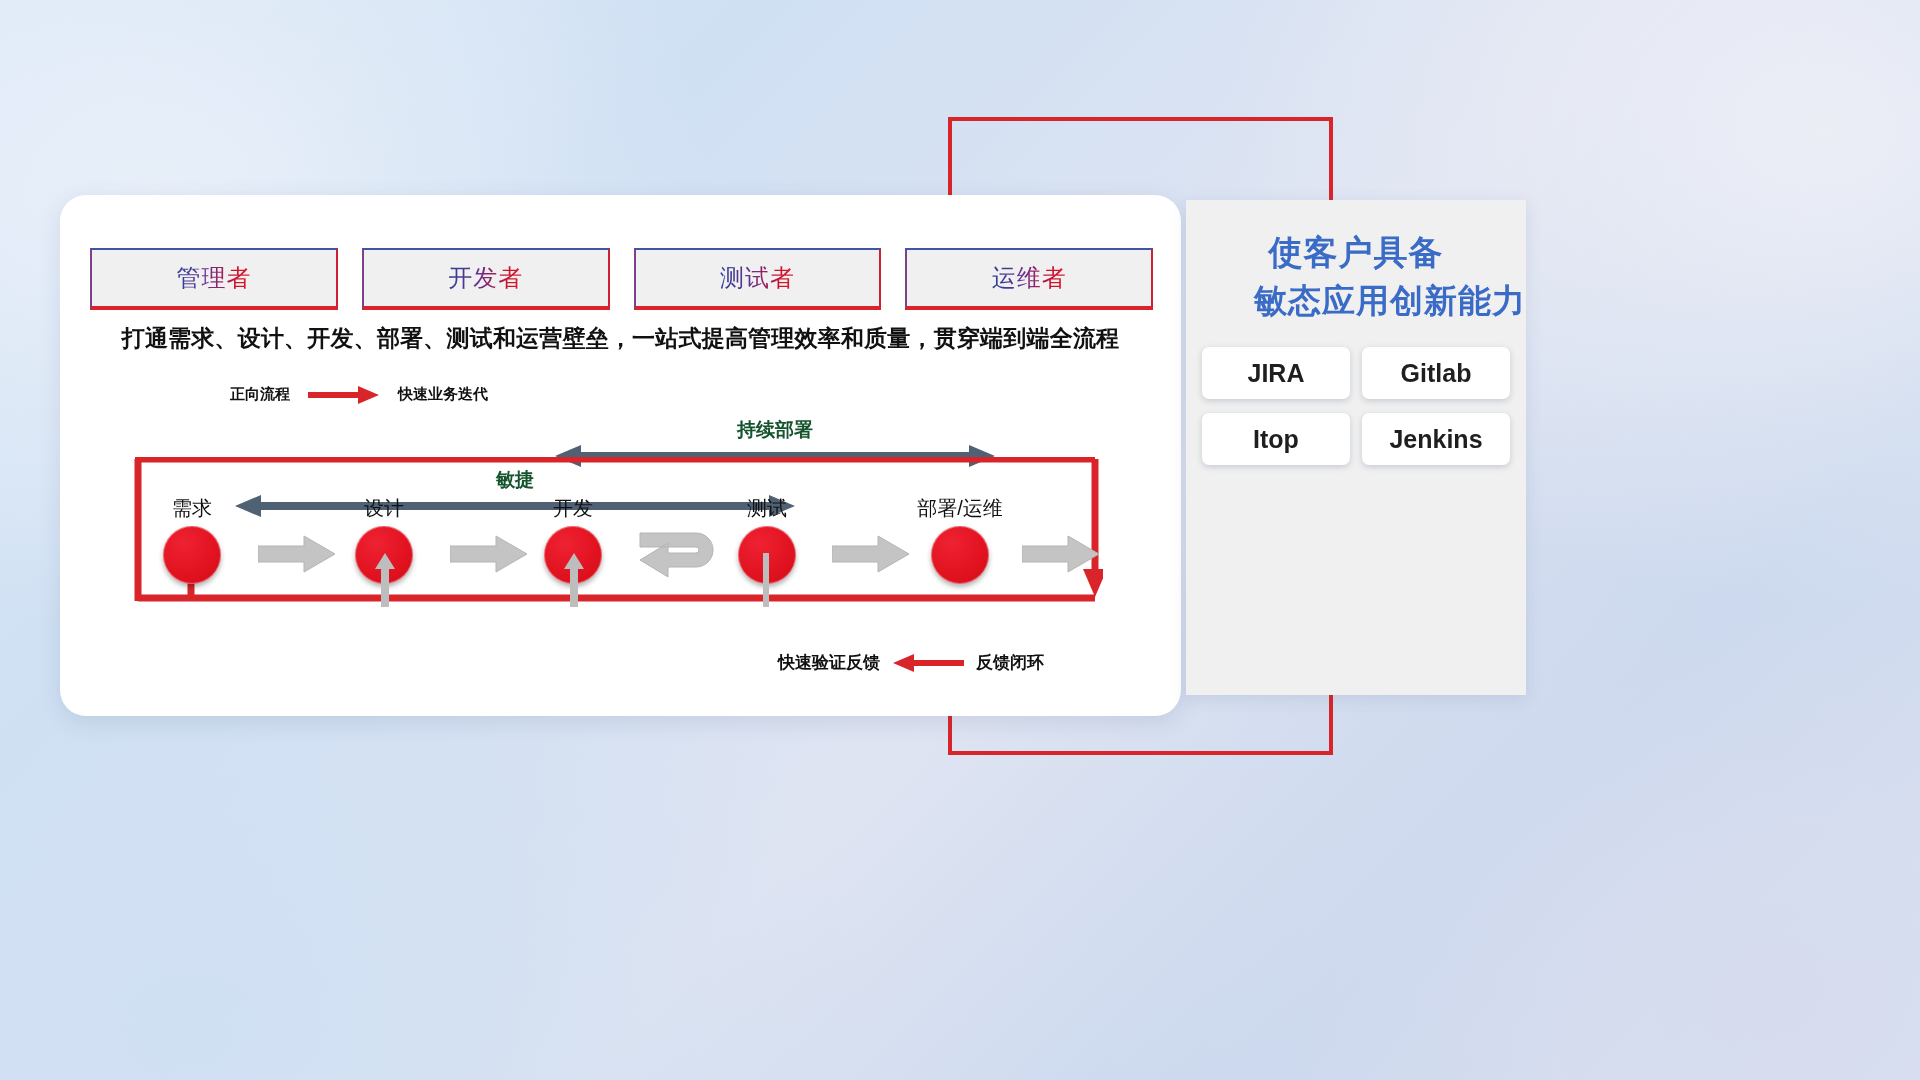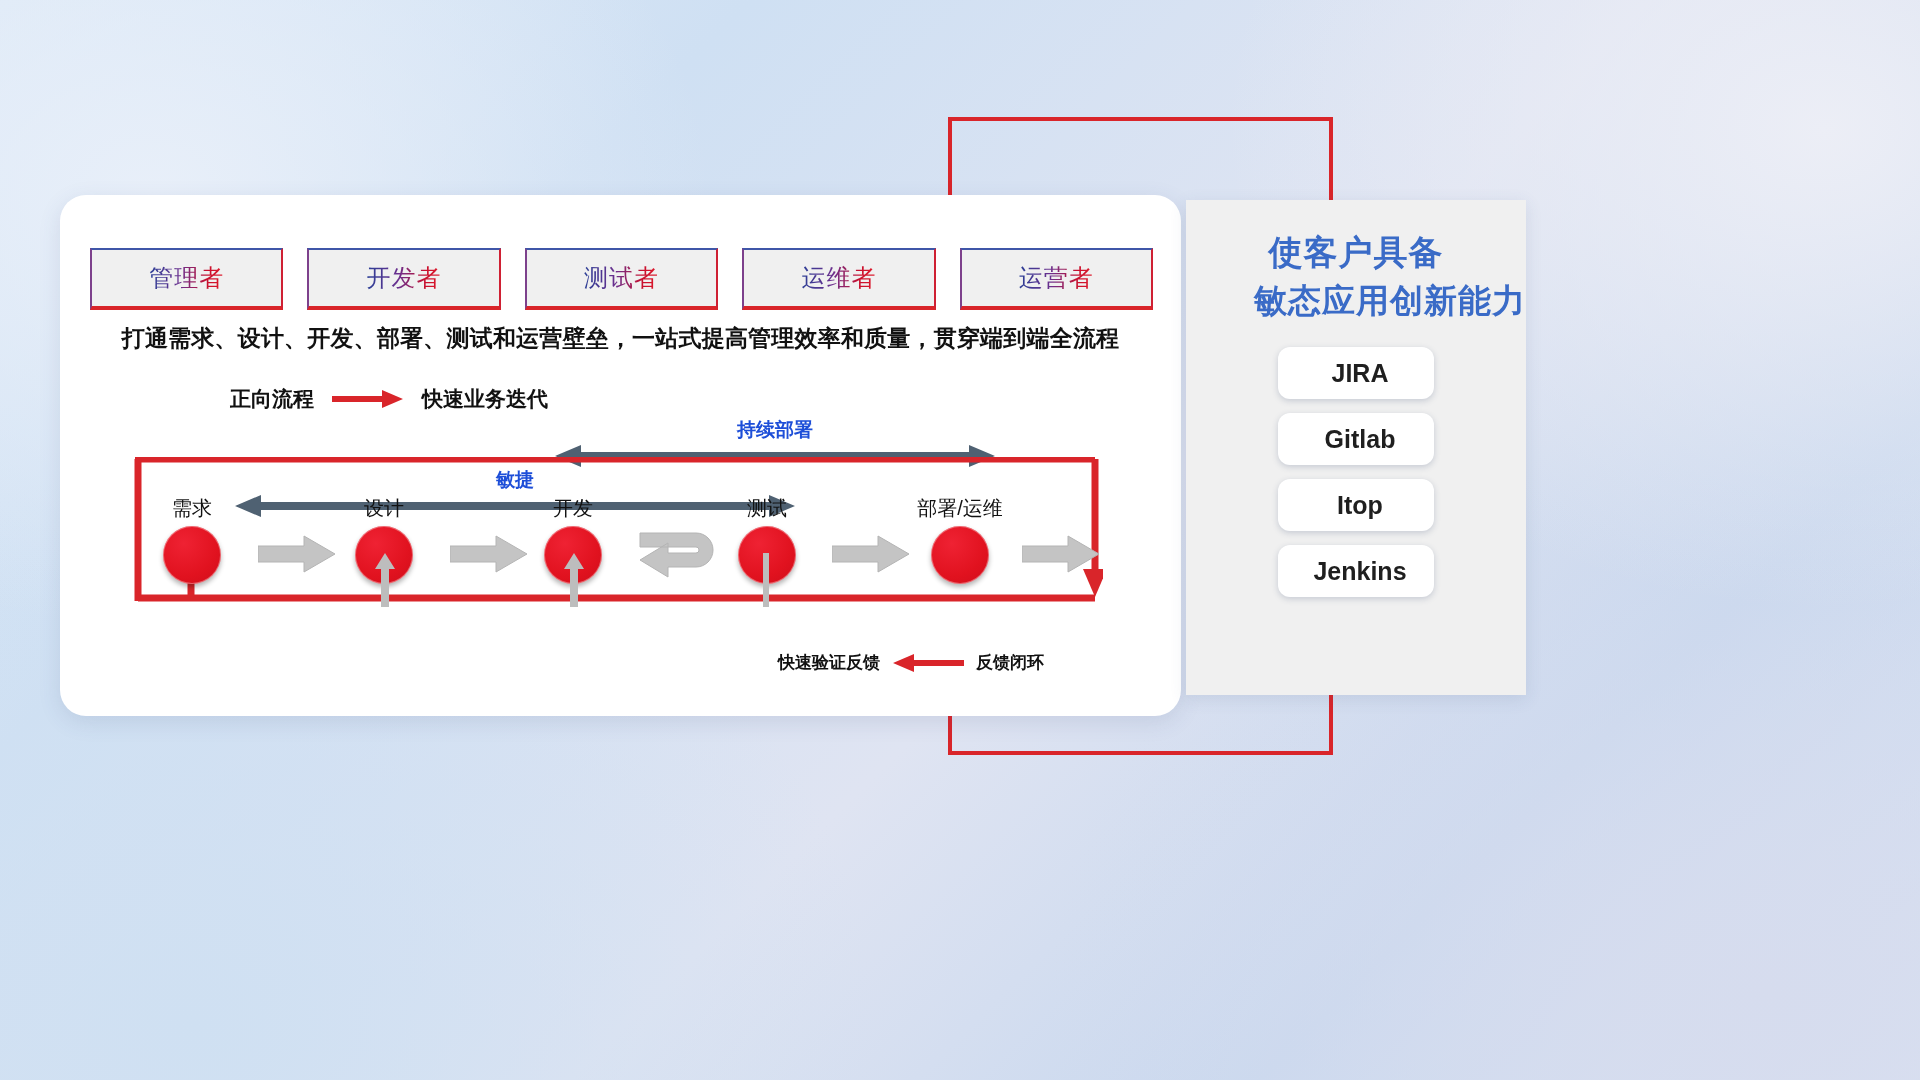--- a/index.html
+++ b/index.html
@@ -236,9 +236,6 @@
       <div class="role-box">
         <span class="role-label">运维者</span>
       </div>
-      <div class="role-box">
-        <span class="role-label">运营者</span>
-      </div>
     </div>
 
     <div class="desc">打通需求、设计、开发、部署、测试和运营壁垒，一站式提高管理效率和质量，贯穿端到端全流程</div>

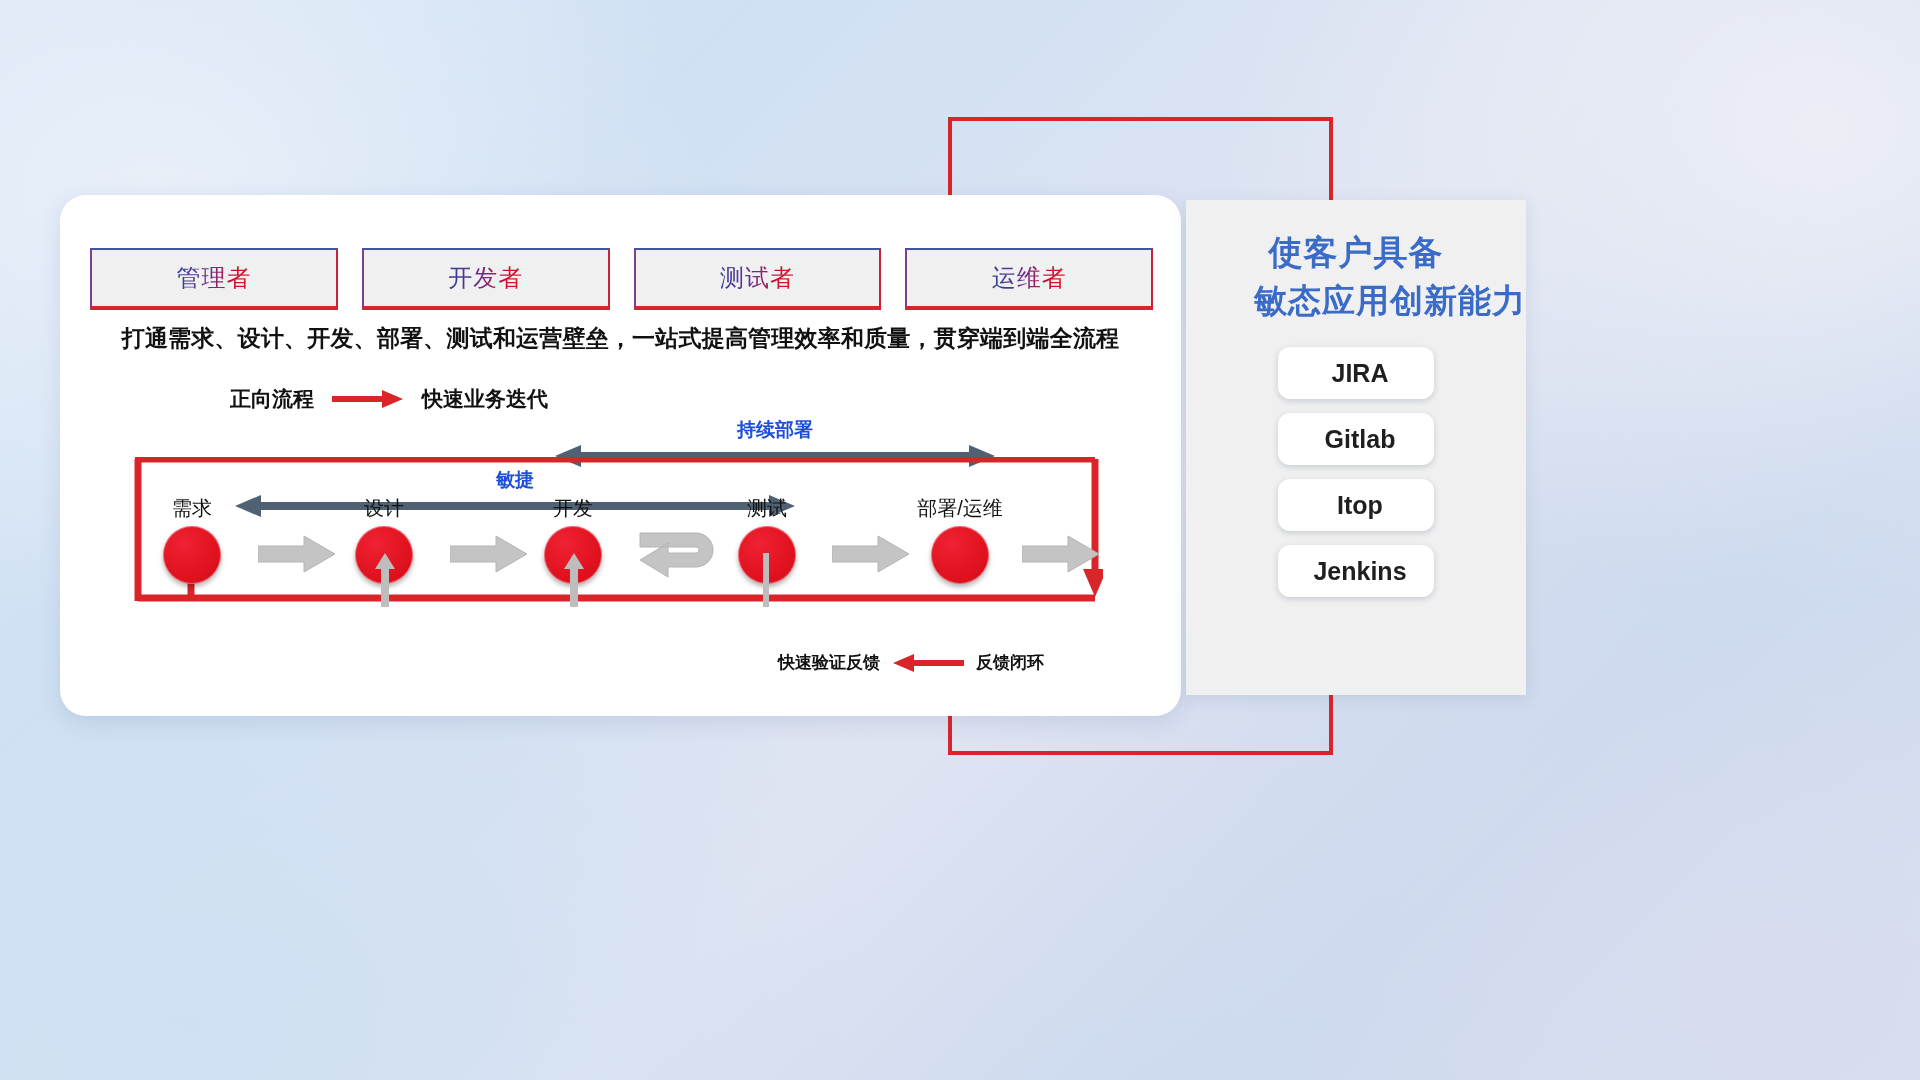--- a/index.html
+++ b/index.html
@@ -200,7 +200,7 @@
   }
   .tool-pill {
     background: #ffffff;
-    border-radius: 12px;
+    border-radius: 7px;
     height: 52px;
     display: flex;
     align-items: center;
@@ -209,7 +209,6 @@
     font-weight: bold;
     color: #1f1f1f;
     box-shadow: 0 2px 6px rgba(50,70,110,0.22);
-    padding-left: 8px;
   }
   .tool-pill.half { width: 148px; }
   .tool-pill.full { width: 308px; }

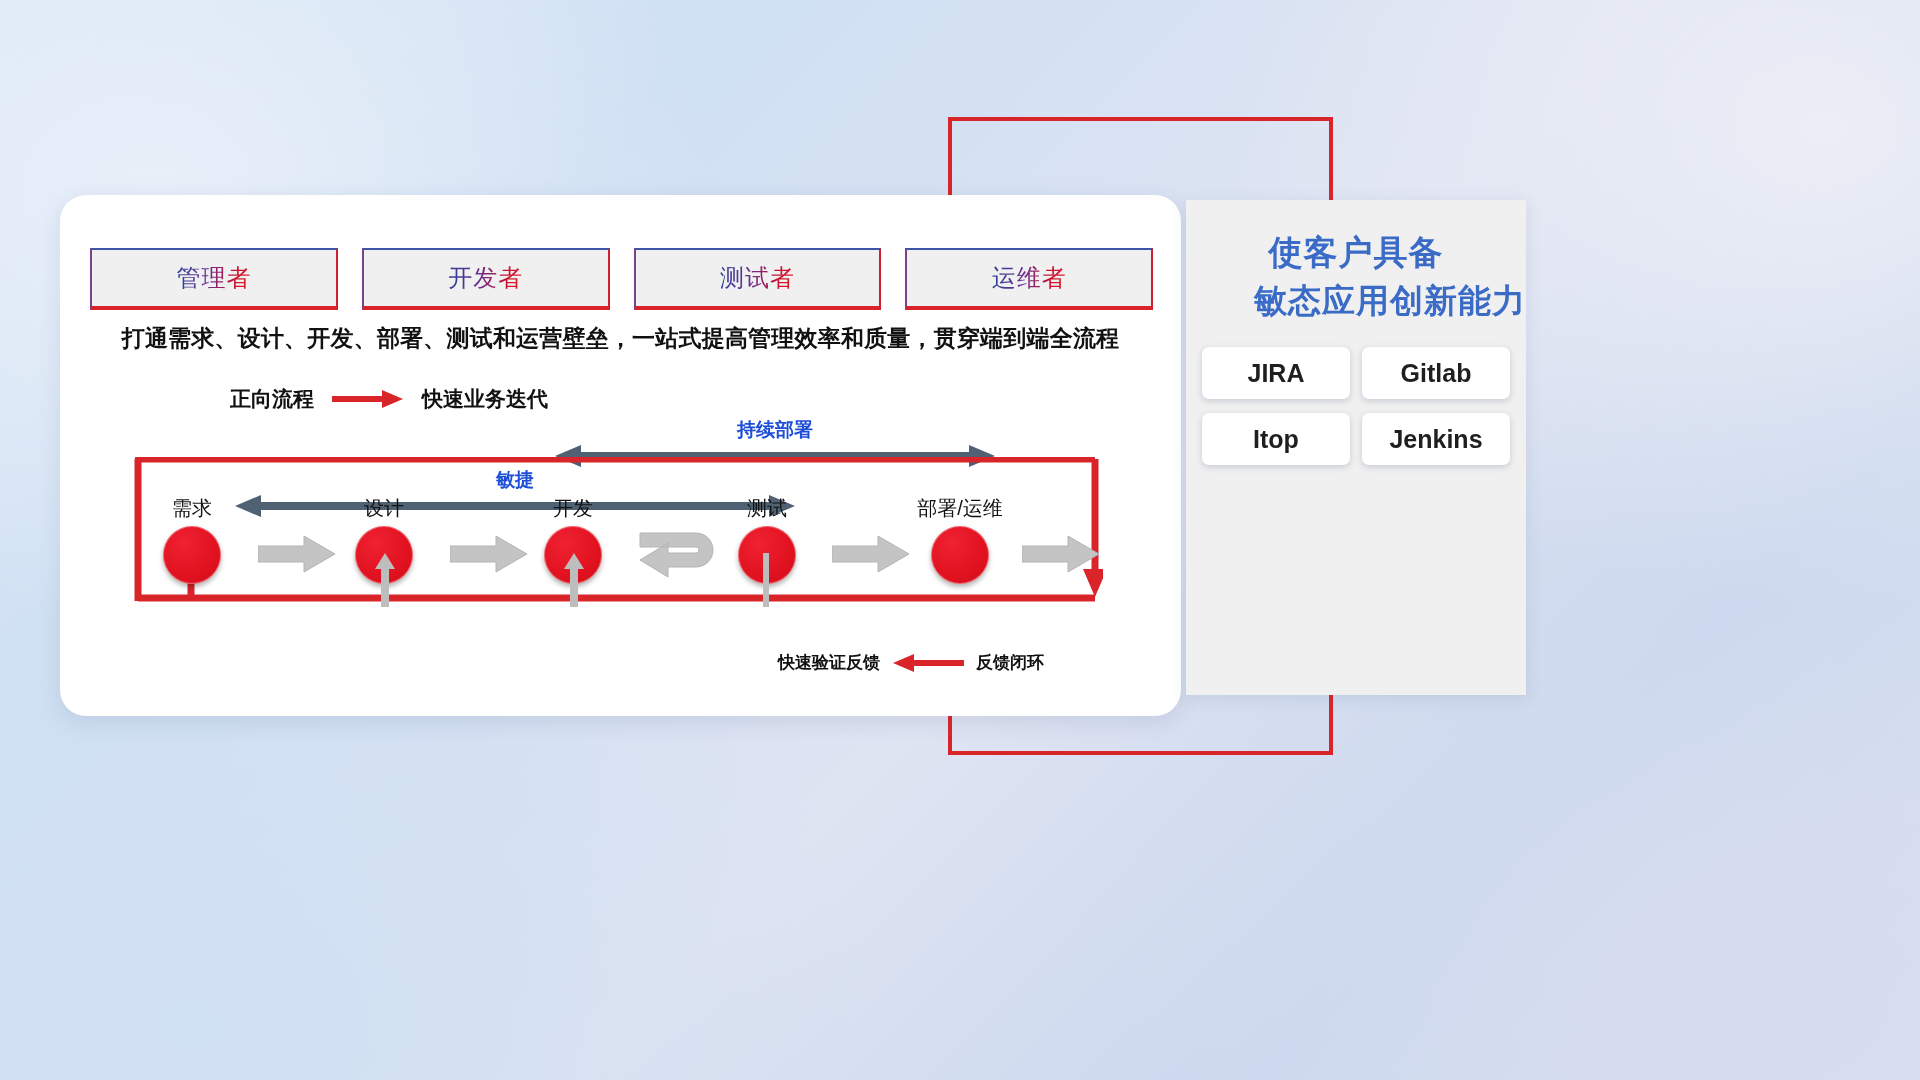--- a/index.html
+++ b/index.html
@@ -104,7 +104,7 @@
     display: flex;
     align-items: center;
     gap: 18px;
-    font-size: 21px;
+    font-size: 15px;
     font-weight: bold;
     color: #111;
   }

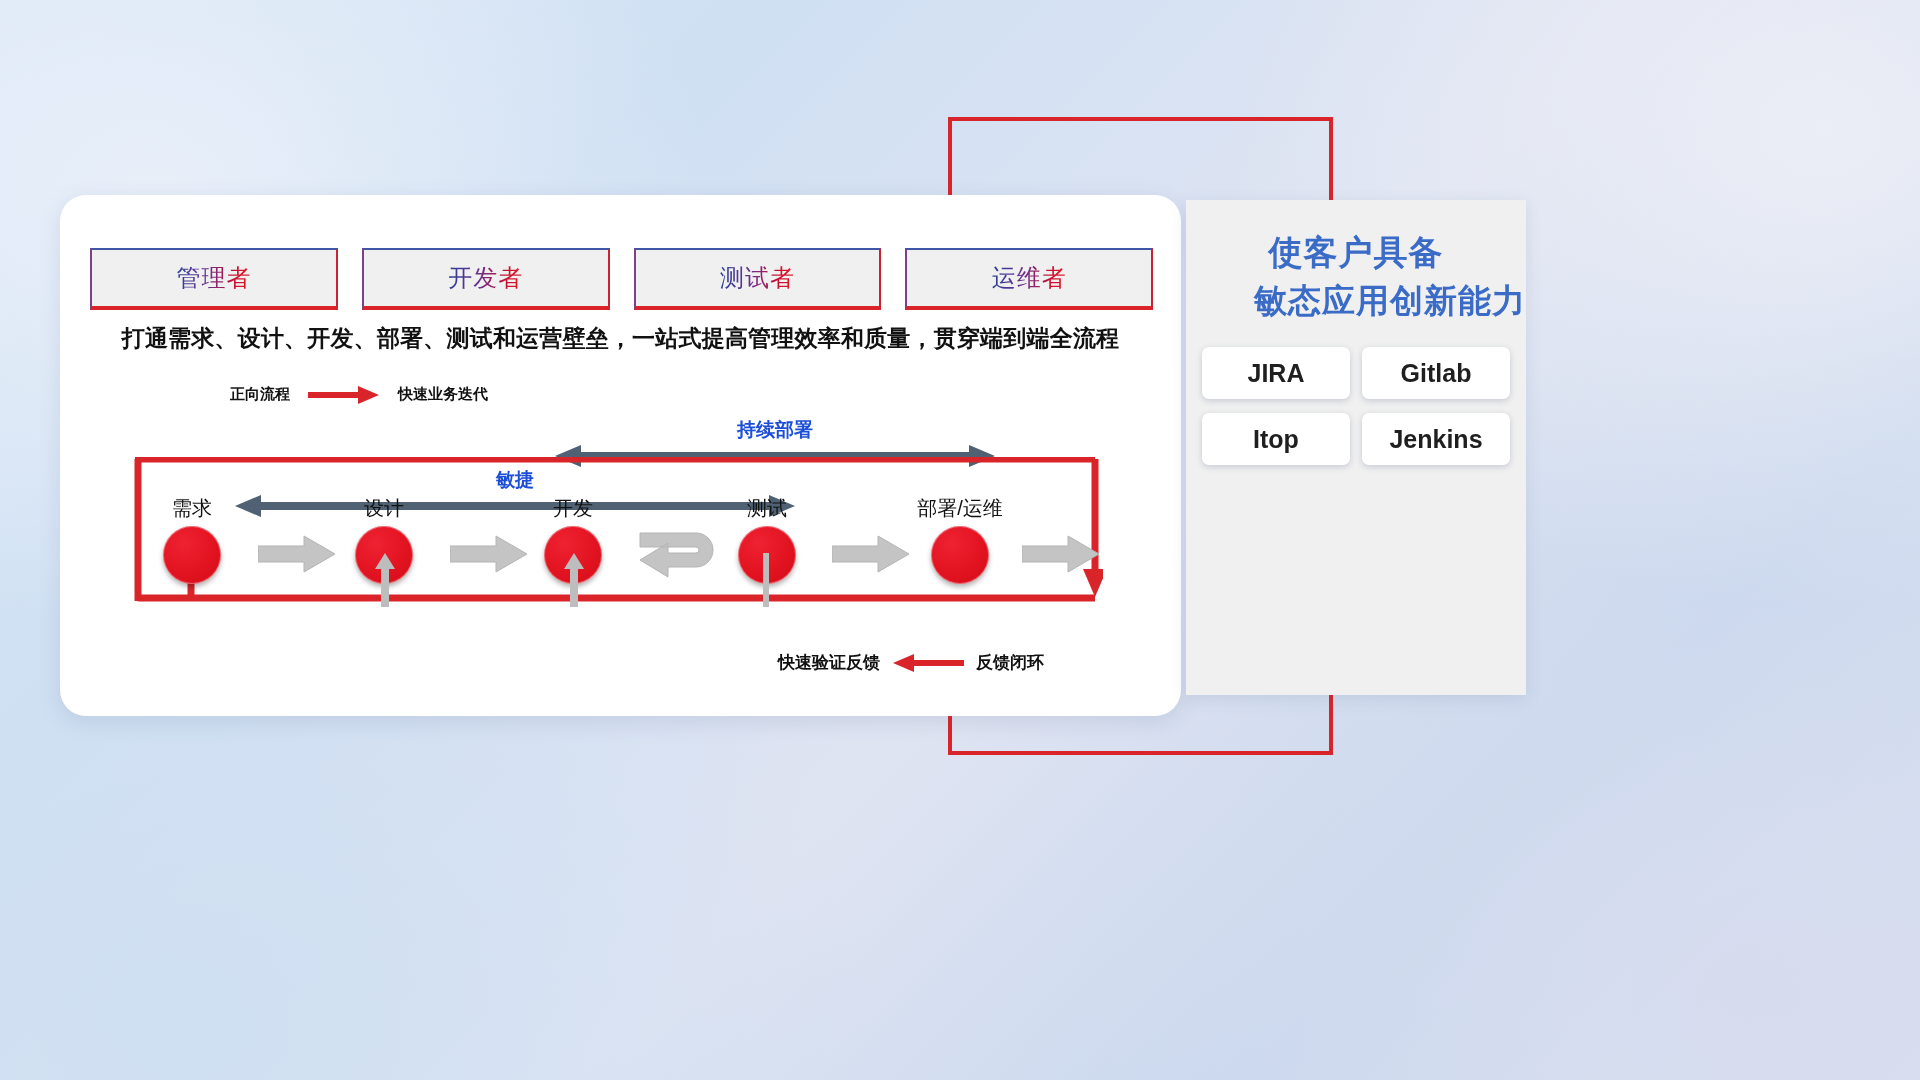--- a/index.html
+++ b/index.html
@@ -129,7 +129,7 @@
     top: -28px;
     font-size: 19px;
     font-weight: bold;
-    color: #1d4ed8;
+    color: #14532d;
   }
 
   

